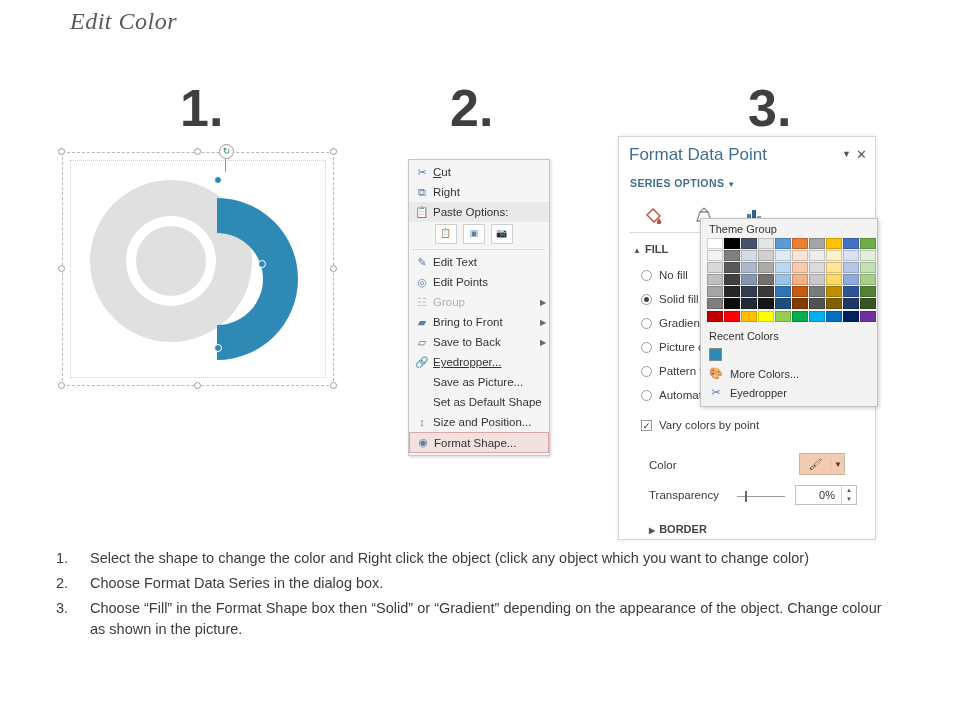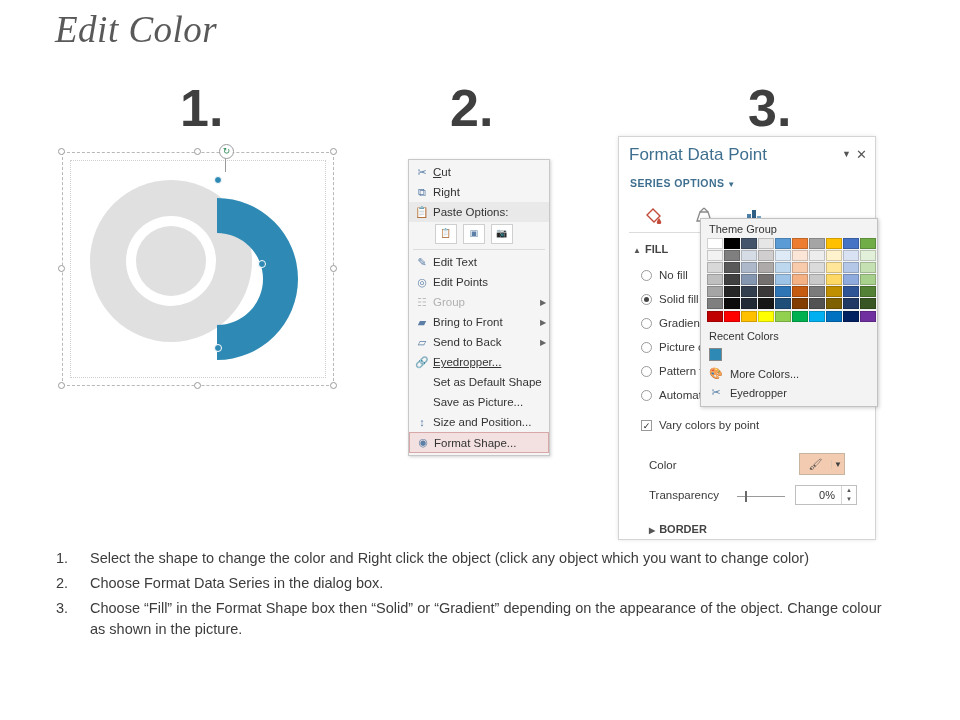--- a/index.html
+++ b/index.html
@@ -19,9 +19,9 @@
   
   .page-title {
     position: absolute;
-    left: 55px;
+    left: 70px;
     top: 8px;
-    font-size: 37px;
+    font-size: 24px;
     color: #595959;
     font-family: "Liberation Serif", serif;
     font-style: italic;

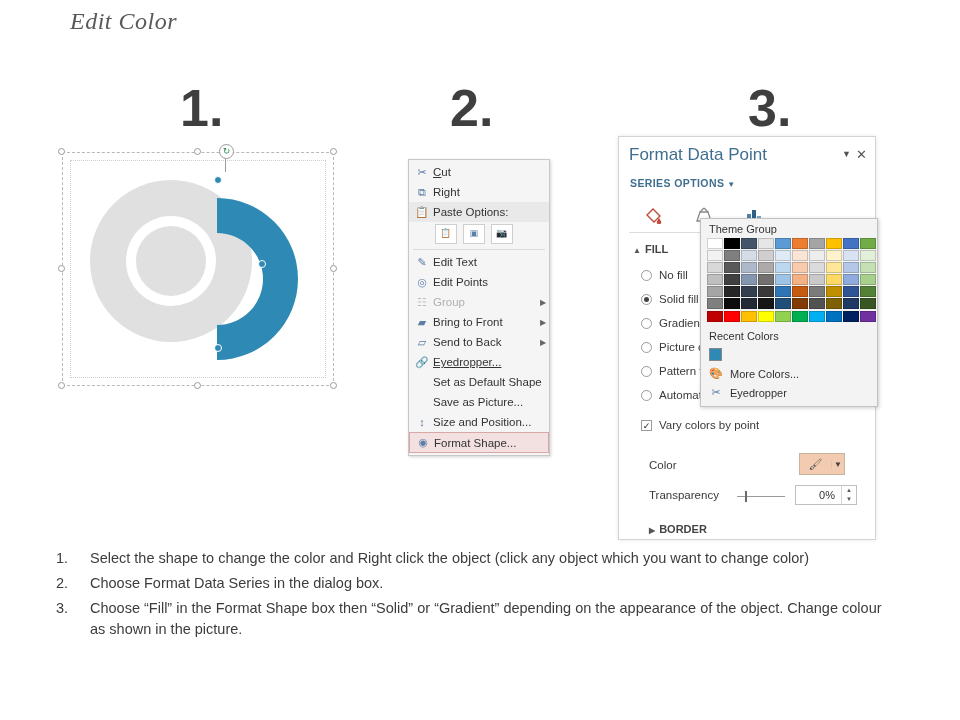--- a/index.html
+++ b/index.html
@@ -533,7 +533,7 @@
   </div>
   <div class="cm-item">
     <span class="ico">▱</span>
-    <span class="lbl">Send to Back</span>
+    <span class="lbl">Save to Back</span>
     <span class="arrow">▶</span>
   </div>
   <div class="cm-item">

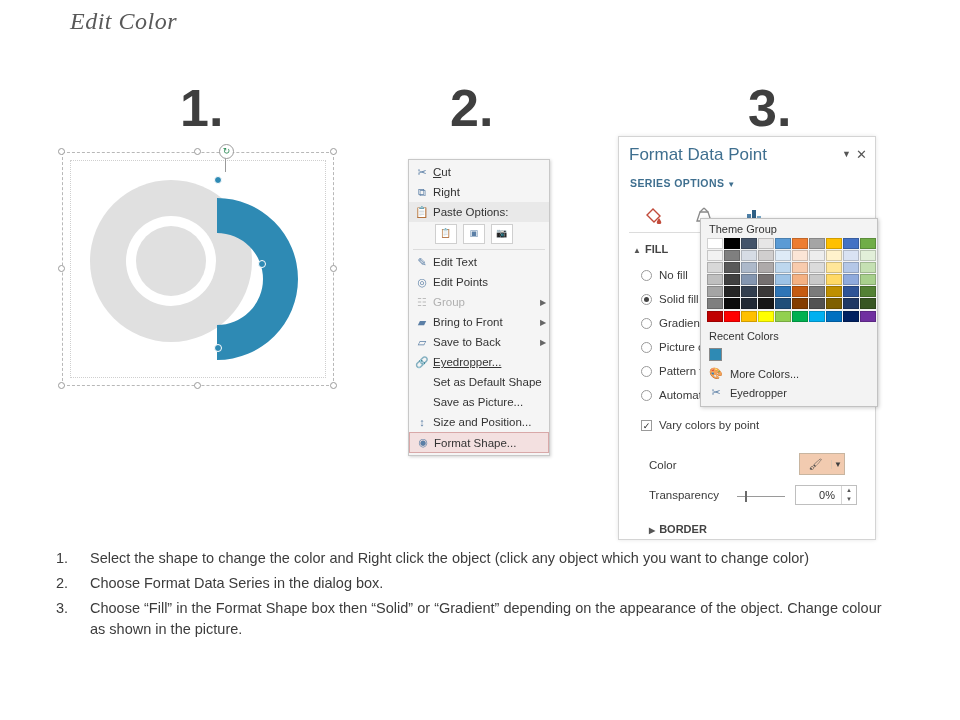--- a/index.html
+++ b/index.html
@@ -542,11 +542,11 @@
   </div>
   <div class="cm-item">
     <span class="ico"></span>
+    <span class="lbl">Save as Picture...</span>
+  </div>
+  <div class="cm-item">
+    <span class="ico"></span>
     <span class="lbl">Set as Default Shape</span>
-  </div>
-  <div class="cm-item">
-    <span class="ico"></span>
-    <span class="lbl">Save as Picture...</span>
   </div>
   <div class="cm-item">
     <span class="ico">↕</span>

